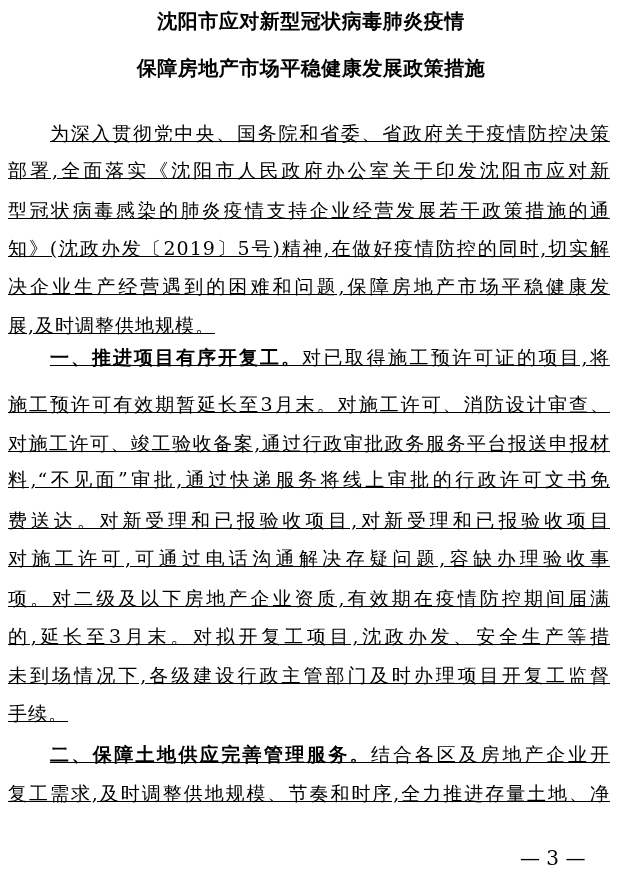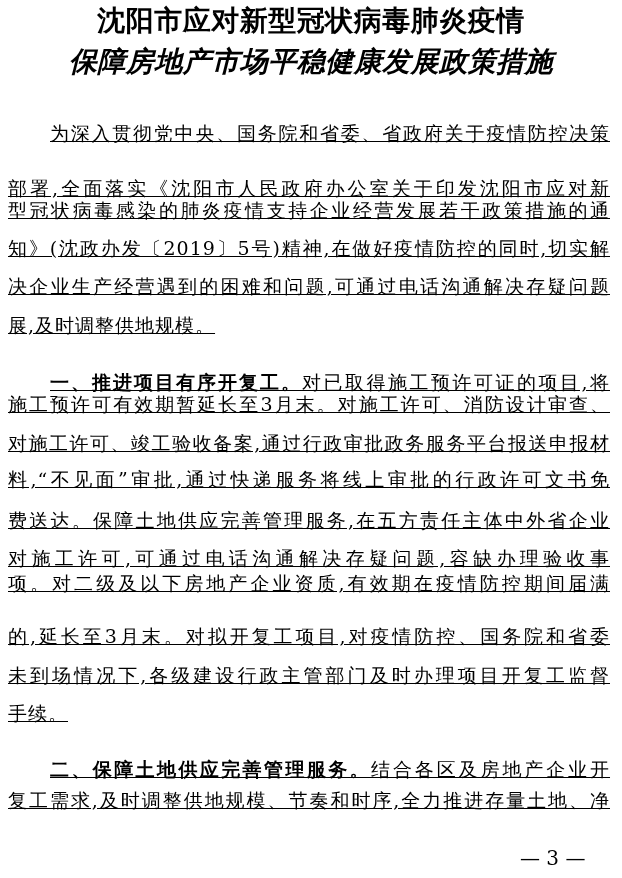--- a/index.html
+++ b/index.html
@@ -6,7 +6,7 @@
   body { width: 622px; height: 878px; position: relative; overflow: hidden; color: #000; }
   .title-line {
     position: absolute; left: 0; width: 622px; text-align: center;
-    font-family: "DejaVu Serif", serif; font-weight: bold; font-size: 28px;
+    font-family: "DejaVu Serif", serif; font-weight: bold; font-size: 20px;
     line-height: 32px; letter-spacing: 0.5px;
   }
   .body-line {

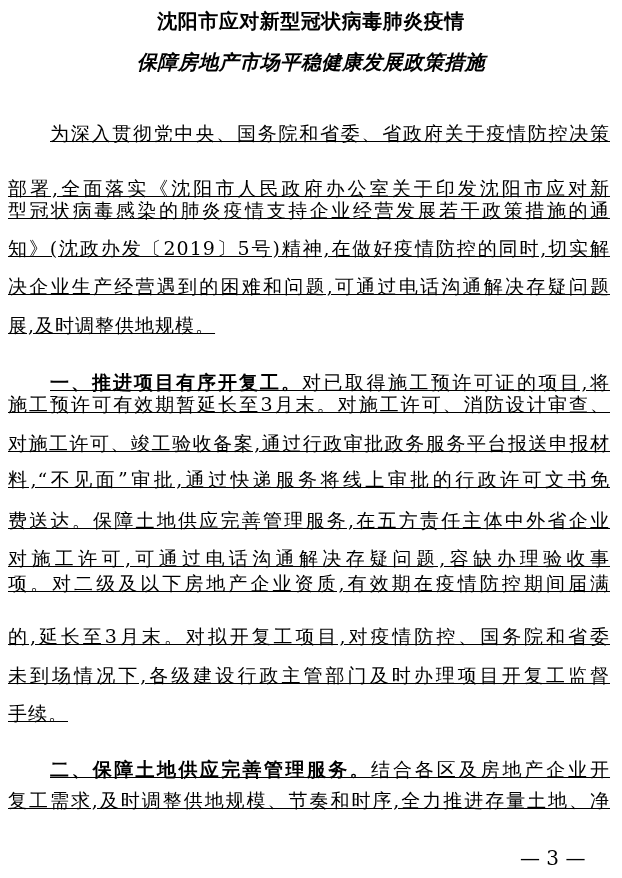--- a/index.html
+++ b/index.html
@@ -29,7 +29,7 @@
 
 <div>
   <div class="title-line" style="top:5px;">沈阳市应对新型冠状病毒肺炎疫情</div>
-  <div class="title-line" style="top:46px;font-style:italic;">保障房地产市场平稳健康发展政策措施</div>
+  <div class="title-line" style="top:52px;">保障房地产市场平稳健康发展政策措施</div>
 
   <div>
     <div class="body-line indent" style="top:119px;">为深入贯彻党中央、国务院和省委、省政府关于疫情防控决策</div>

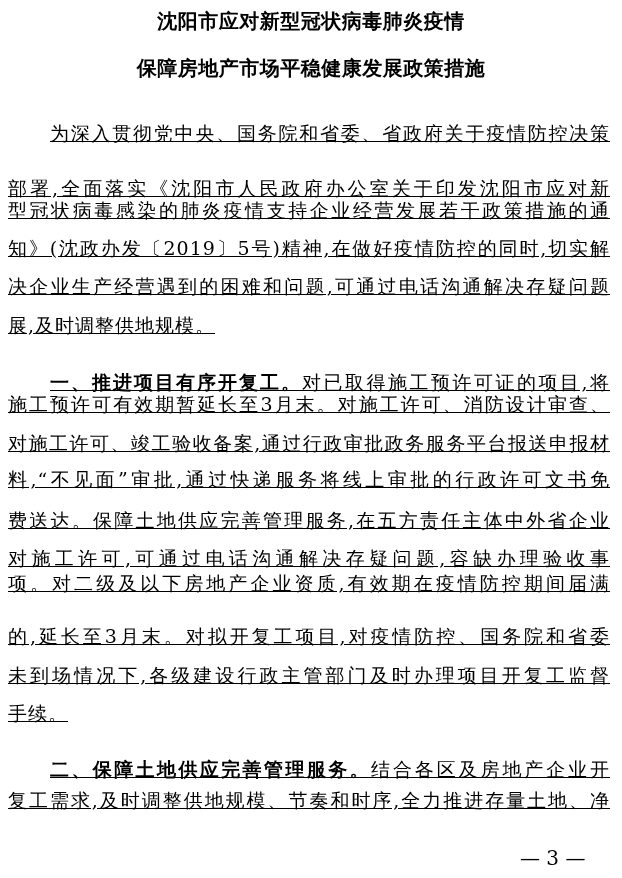--- a/index.html
+++ b/index.html
@@ -33,7 +33,7 @@
 
   <div>
     <div class="body-line indent" style="top:119px;">为深入贯彻党中央、国务院和省委、省政府关于疫情防控决策</div>
-    <div class="body-line" style="top:174px;">部署,全面落实《沈阳市人民政府办公室关于印发沈阳市应对新</div>
+    <div class="body-line" style="top:156px;">部署,全面落实《沈阳市人民政府办公室关于印发沈阳市应对新</div>
     <div class="body-line" style="top:196px;">型冠状病毒感染的肺炎疫情支持企业经营发展若干政策措施的通</div>
     <div class="body-line" style="top:234px;">知》(沈政办发〔2019〕5号)精神,在做好疫情防控的同时,切实解</div>
     <div class="body-line" style="top:272px;">决企业生产经营遇到的困难和问题,可通过电话沟通解决存疑问题</div>

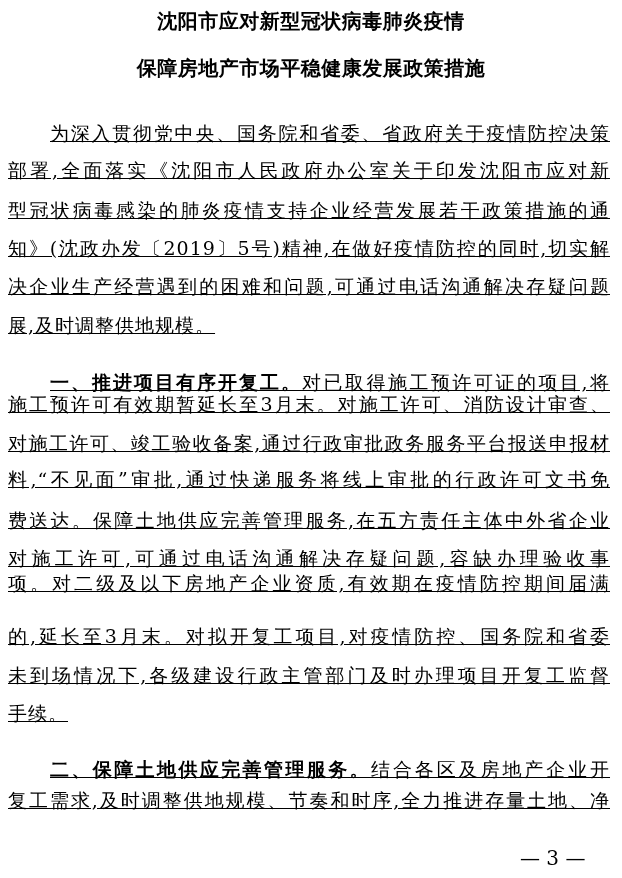--- a/index.html
+++ b/index.html
@@ -36,7 +36,7 @@
     <div class="body-line" style="top:156px;">部署,全面落实《沈阳市人民政府办公室关于印发沈阳市应对新</div>
     <div class="body-line" style="top:196px;">型冠状病毒感染的肺炎疫情支持企业经营发展若干政策措施的通</div>
     <div class="body-line" style="top:234px;">知》(沈政办发〔2019〕5号)精神,在做好疫情防控的同时,切实解</div>
-    <div class="body-line" style="top:272px;">决企业生产经营遇到的困难和问题,可通过电话沟通解决存疑问题</div>
+    <div class="body-line" style="top:272px;">决企业生产经营遇到的困难和问题,保障房地产市场平稳健康发</div>
     <div class="body-line last" style="top:311px;">展,及时调整供地规模。</div>
   </div>
 

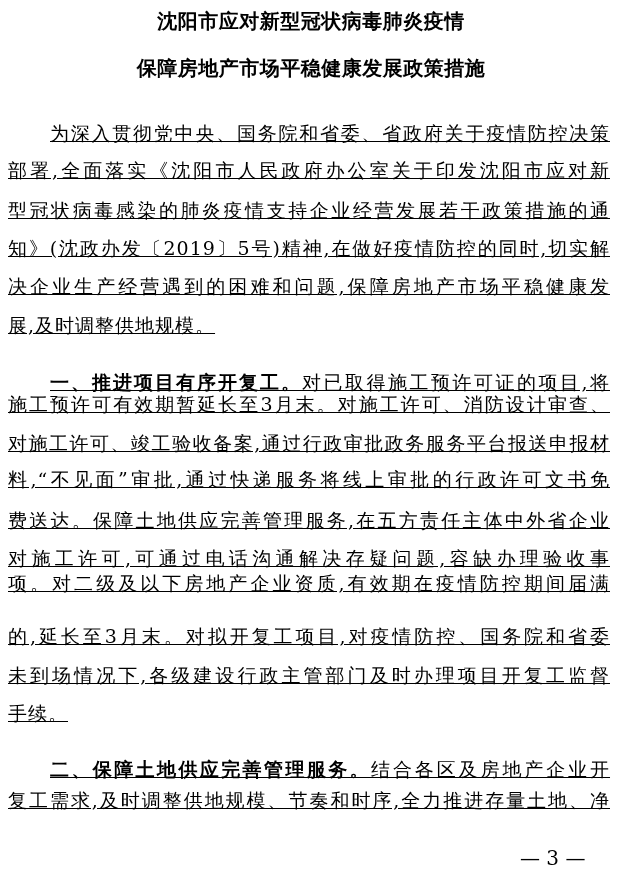--- a/index.html
+++ b/index.html
@@ -41,7 +41,7 @@
   </div>
 
   <div>
-    <div class="body-line indent" style="top:368px;"><span class="heading-bold">一、推进项目有序开复工。</span><span>对已取得施工预许可证的项目,将</span></div>
+    <div class="body-line indent" style="top:343px;"><span class="heading-bold">一、推进项目有序开复工。</span><span>对已取得施工预许可证的项目,将</span></div>
     <div class="body-line" style="top:390px;">施工预许可有效期暂延长至3月末。对施工许可、消防设计审查、</div>
     <div class="body-line" style="top:429px;">对施工许可、竣工验收备案,通过行政审批政务服务平台报送申报材</div>
     <div class="body-line" style="top:465px;">料,“不见面”审批,通过快递服务将线上审批的行政许可文书免</div>

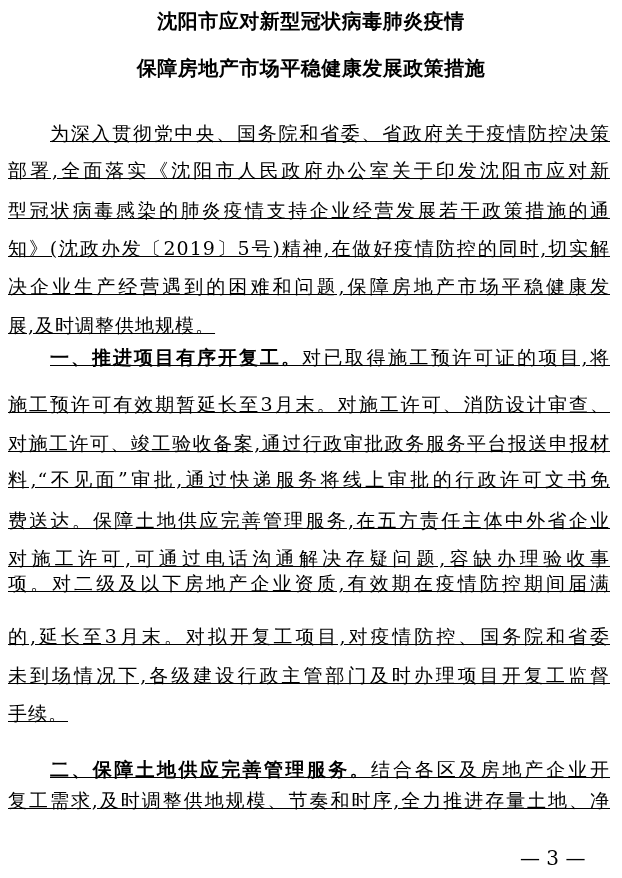--- a/index.html
+++ b/index.html
@@ -45,7 +45,7 @@
     <div class="body-line" style="top:390px;">施工预许可有效期暂延长至3月末。对施工许可、消防设计审查、</div>
     <div class="body-line" style="top:429px;">对施工许可、竣工验收备案,通过行政审批政务服务平台报送申报材</div>
     <div class="body-line" style="top:465px;">料,“不见面”审批,通过快递服务将线上审批的行政许可文书免</div>
-    <div class="body-line" style="top:506px;">费送达。保障土地供应完善管理服务,在五方责任主体中外省企业</div>
+    <div class="body-line" style="top:506px;">费送达。对新受理和已报验收项目,对新受理和已报验收项目</div>
     <div class="body-line" style="top:544px;">对施工许可,可通过电话沟通解决存疑问题,容缺办理验收事</div>
     <div class="body-line" style="top:569px;">项。对二级及以下房地产企业资质,有效期在疫情防控期间届满</div>
     <div class="body-line" style="top:622px;">的,延长至3月末。对拟开复工项目,对疫情防控、国务院和省委</div>

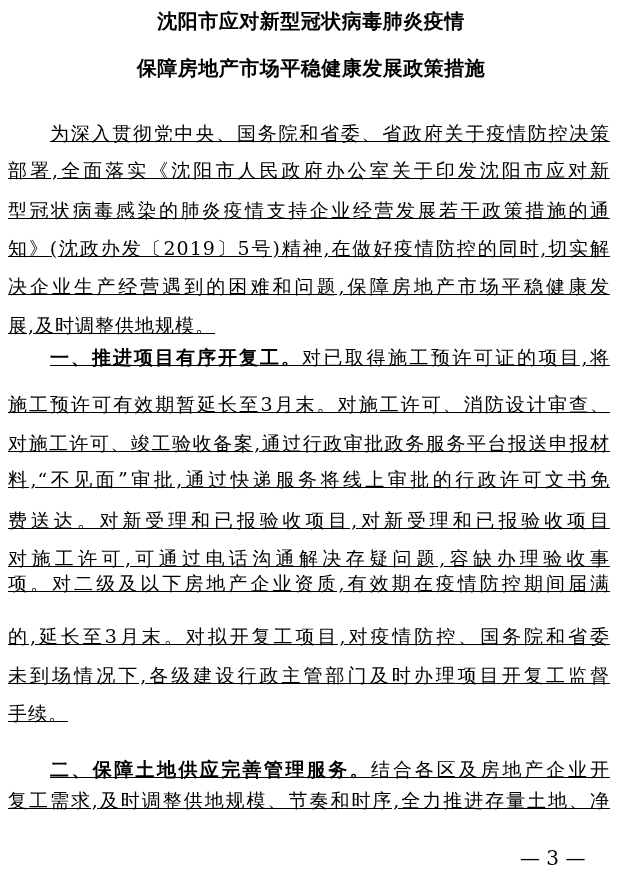--- a/index.html
+++ b/index.html
@@ -47,7 +47,7 @@
     <div class="body-line" style="top:465px;">料,“不见面”审批,通过快递服务将线上审批的行政许可文书免</div>
     <div class="body-line" style="top:506px;">费送达。对新受理和已报验收项目,对新受理和已报验收项目</div>
     <div class="body-line" style="top:544px;">对施工许可,可通过电话沟通解决存疑问题,容缺办理验收事</div>
-    <div class="body-line" style="top:569px;">项。对二级及以下房地产企业资质,有效期在疫情防控期间届满</div>
+    <div class="body-line" style="top:584px;">项。对二级及以下房地产企业资质,有效期在疫情防控期间届满</div>
     <div class="body-line" style="top:622px;">的,延长至3月末。对拟开复工项目,对疫情防控、国务院和省委</div>
     <div class="body-line" style="top:661px;">未到场情况下,各级建设行政主管部门及时办理项目开复工监督</div>
     <div class="body-line last" style="top:699px;">手续。</div>

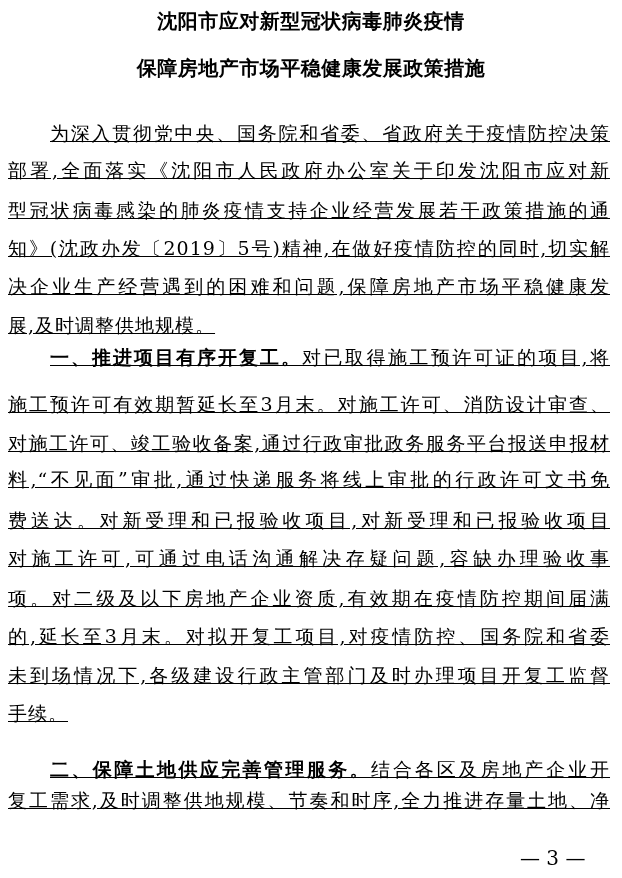--- a/index.html
+++ b/index.html
@@ -48,7 +48,7 @@
     <div class="body-line" style="top:506px;">费送达。对新受理和已报验收项目,对新受理和已报验收项目</div>
     <div class="body-line" style="top:544px;">对施工许可,可通过电话沟通解决存疑问题,容缺办理验收事</div>
     <div class="body-line" style="top:584px;">项。对二级及以下房地产企业资质,有效期在疫情防控期间届满</div>
-    <div class="body-line" style="top:622px;">的,延长至3月末。对拟开复工项目,对疫情防控、国务院和省委</div>
+    <div class="body-line" style="top:622px;">的,延长至3月末。对拟开复工项目,沈政办发、安全生产等措</div>
     <div class="body-line" style="top:661px;">未到场情况下,各级建设行政主管部门及时办理项目开复工监督</div>
     <div class="body-line last" style="top:699px;">手续。</div>
   </div>

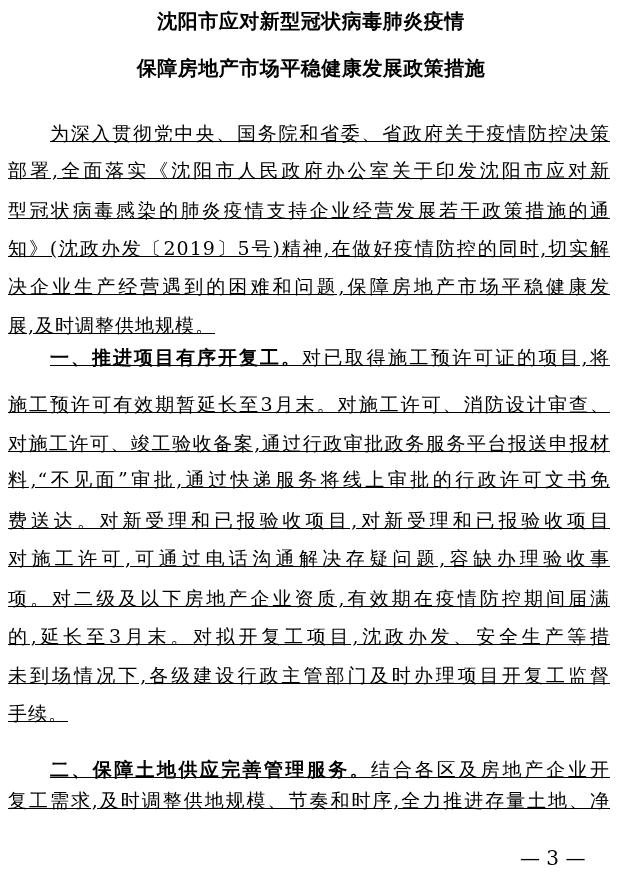--- a/index.html
+++ b/index.html
@@ -54,7 +54,7 @@
   </div>
 
   <div>
-    <div class="body-line indent" style="top:740px;margin-top:15px;"><span class="heading-bold">二、保障土地供应完善管理服务。</span><span>结合各区及房地产企业开</span></div>
+    <div class="body-line indent" style="top:740px;"><span class="heading-bold">二、保障土地供应完善管理服务。</span><span>结合各区及房地产企业开</span></div>
     <div class="body-line" style="top:779px;margin-top:7px;">复工需求,及时调整供地规模、节奏和时序,全力推进存量土地、净</div>
   </div>
 

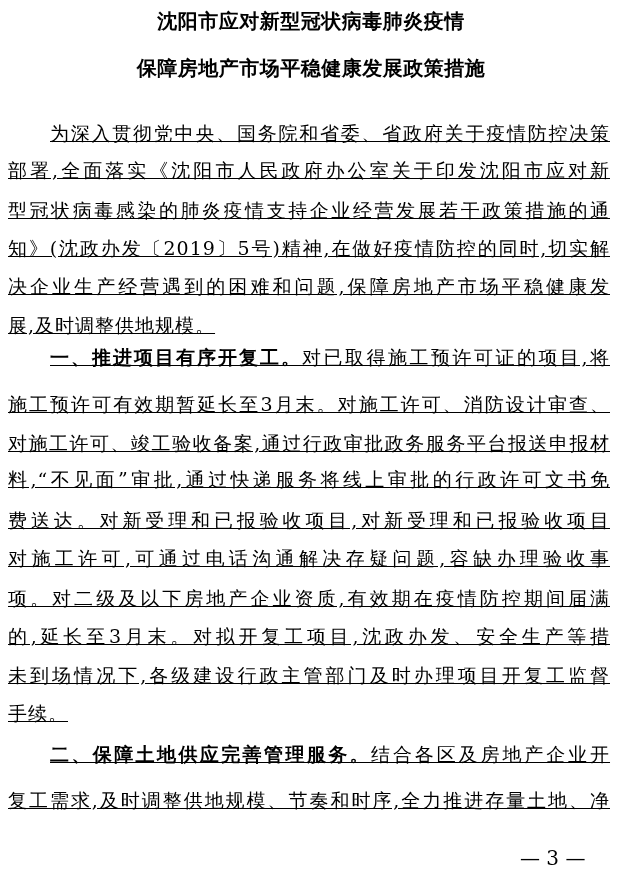--- a/index.html
+++ b/index.html
@@ -55,7 +55,7 @@
 
   <div>
     <div class="body-line indent" style="top:740px;"><span class="heading-bold">二、保障土地供应完善管理服务。</span><span>结合各区及房地产企业开</span></div>
-    <div class="body-line" style="top:779px;margin-top:7px;">复工需求,及时调整供地规模、节奏和时序,全力推进存量土地、净</div>
+    <div class="body-line" style="top:779px;">复工需求,及时调整供地规模、节奏和时序,全力推进存量土地、净</div>
   </div>
 
   <div class="page-number">— 3 —</div>

